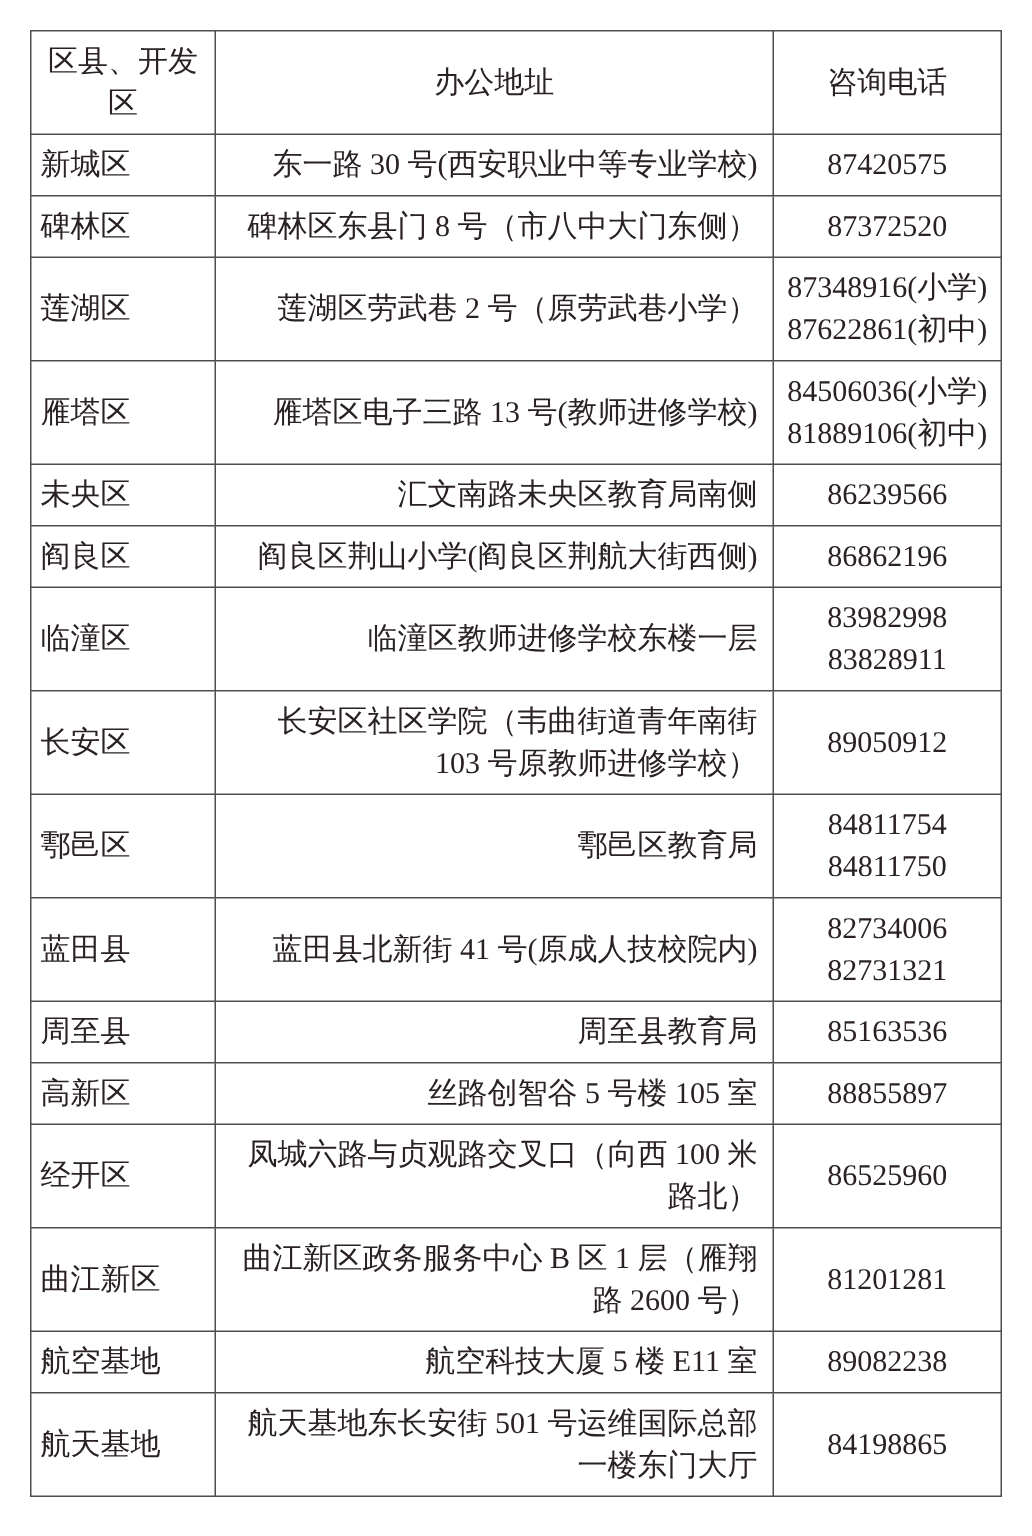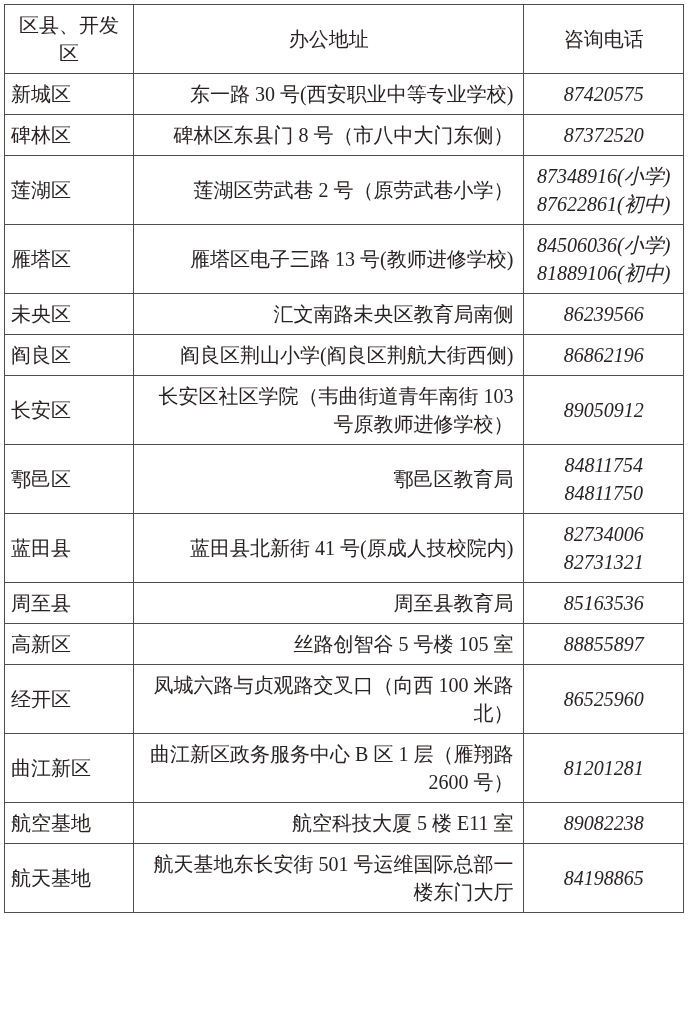--- a/index.html
+++ b/index.html
@@ -13,7 +13,7 @@
     height: 1024px;
     background: #ffffff;
     box-sizing: border-box;
-    padding: 4px;
+    padding: 20px;
     overflow: hidden;
   }
   table.contact-table {

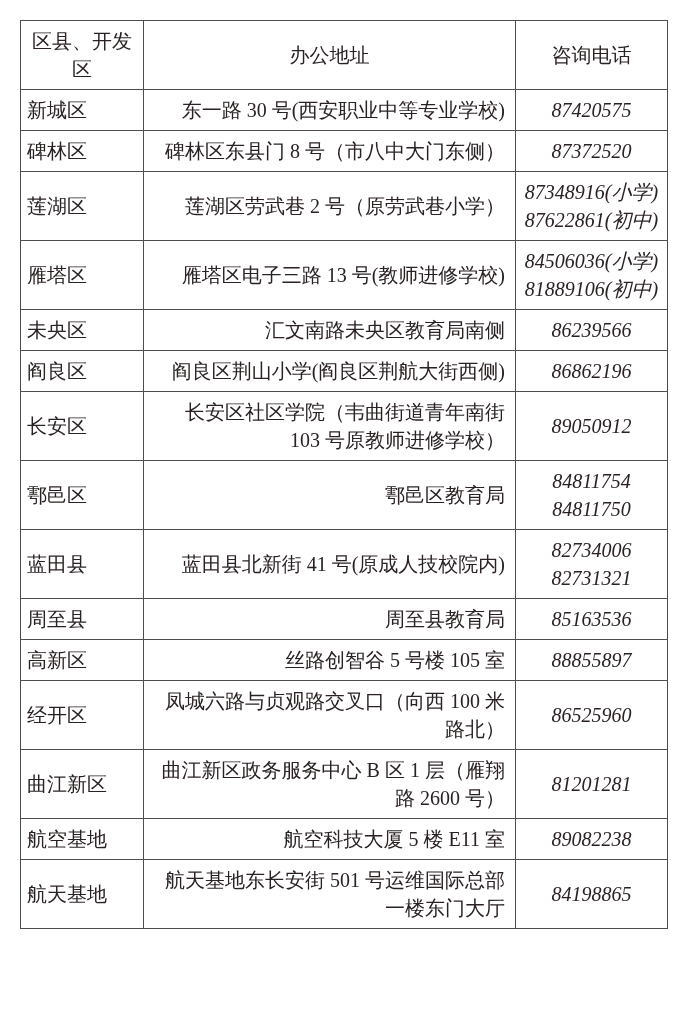--- a/index.html
+++ b/index.html
@@ -41,7 +41,7 @@
   td.district-cell { text-align: left; }
   td.address-cell  { text-align: right; padding-left: 16px; padding-right: 10px; }
   td.phone-cell    { text-align: center; padding-left: 2px; padding-right: 2px; }
-  td.phone-cell div { text-align: center; font-style: italic; }
+  td.phone-cell div { text-align: center; }
 </style>
 </head>
 <body>

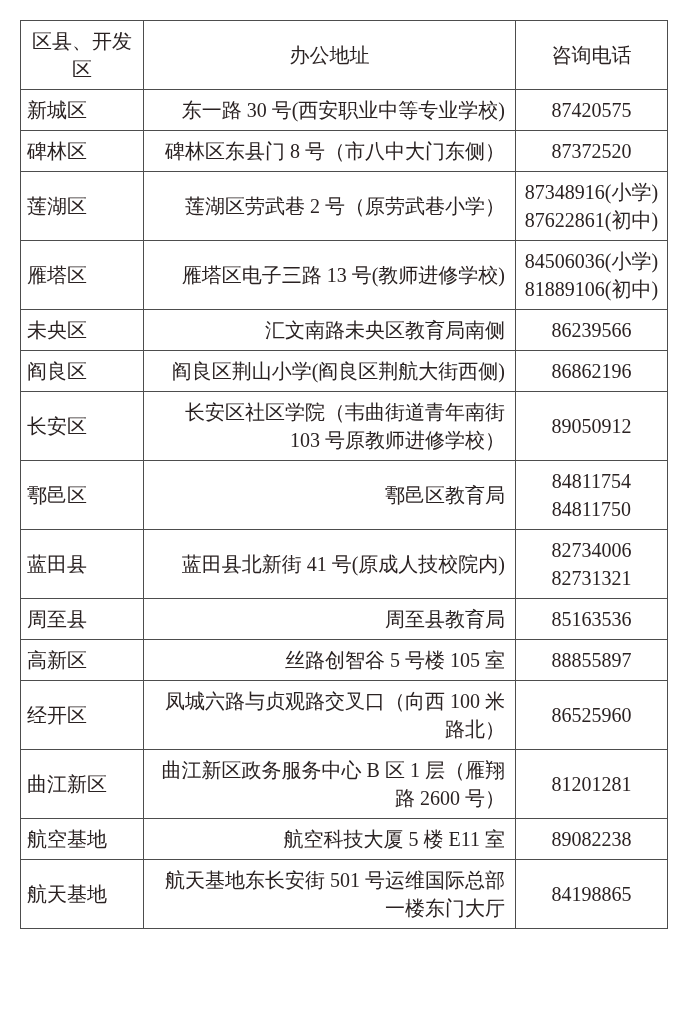--- a/index.html
+++ b/index.html
@@ -106,6 +106,14 @@
           </td>
   </tr>
         <tr>
+    <td class="district-cell">临潼区</td>
+    <td class="address-cell">临潼区教师进修学校东楼一层</td>
+    <td class="phone-cell">
+            <div>83982998</div>
+            <div>83828911</div>
+          </td>
+  </tr>
+        <tr>
     <td class="district-cell">长安区</td>
     <td class="address-cell">长安区社区学院（韦曲街道青年南街 103 号原教师进修学校）</td>
     <td class="phone-cell">

